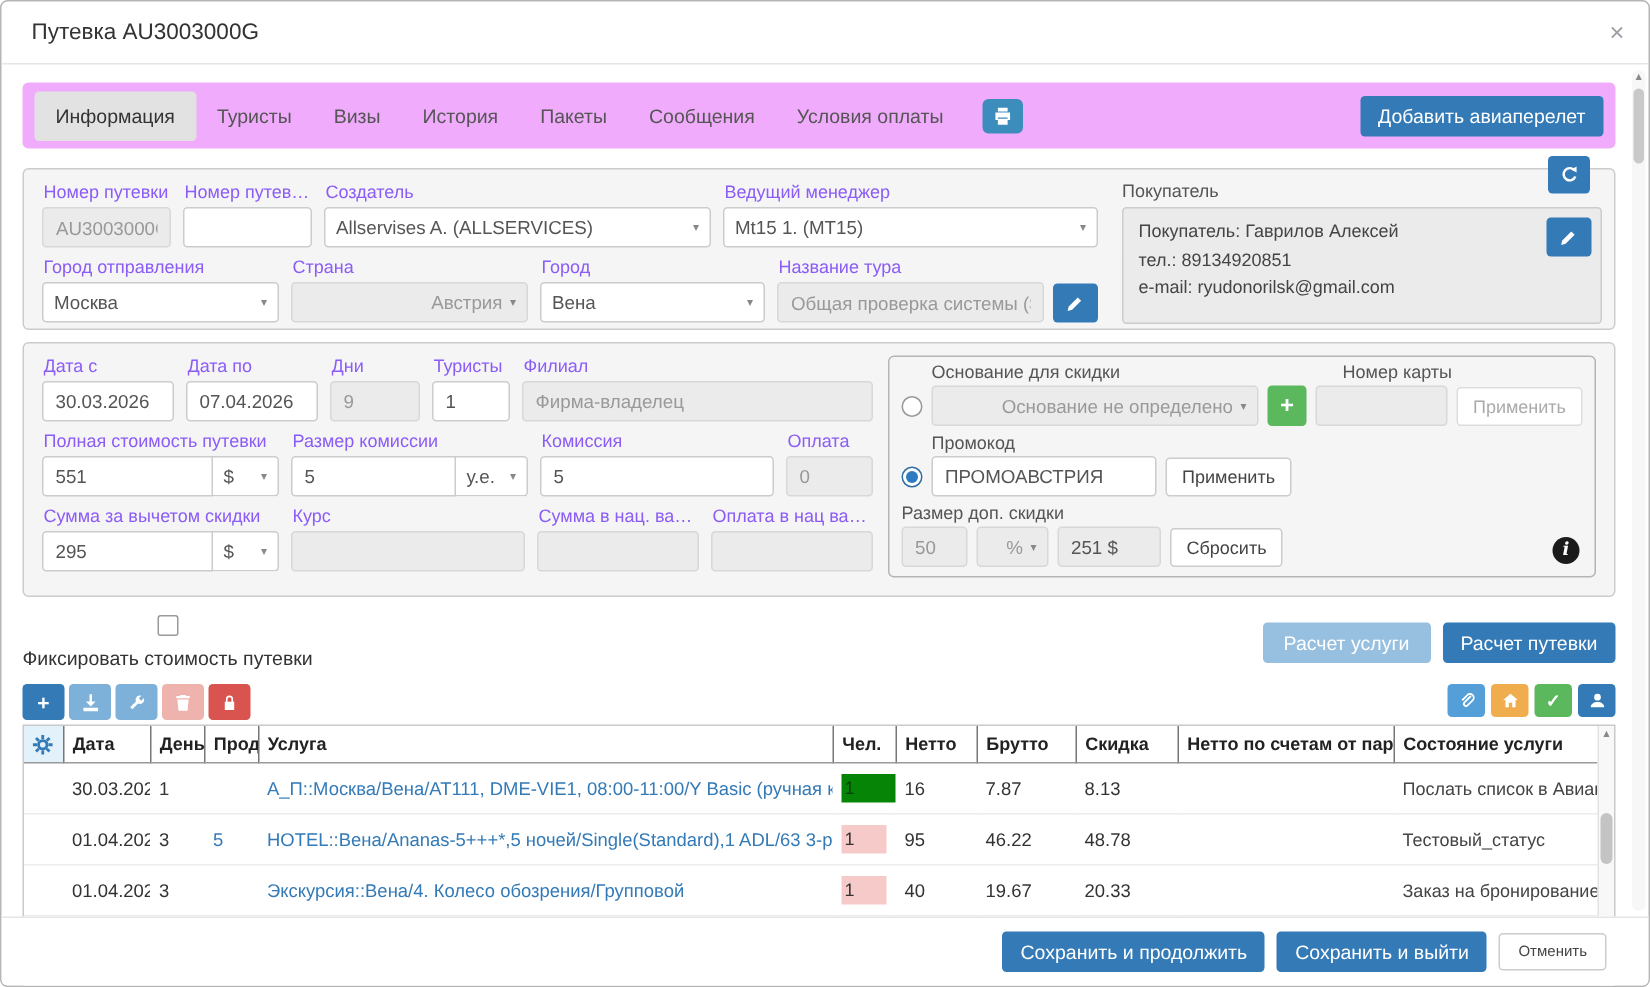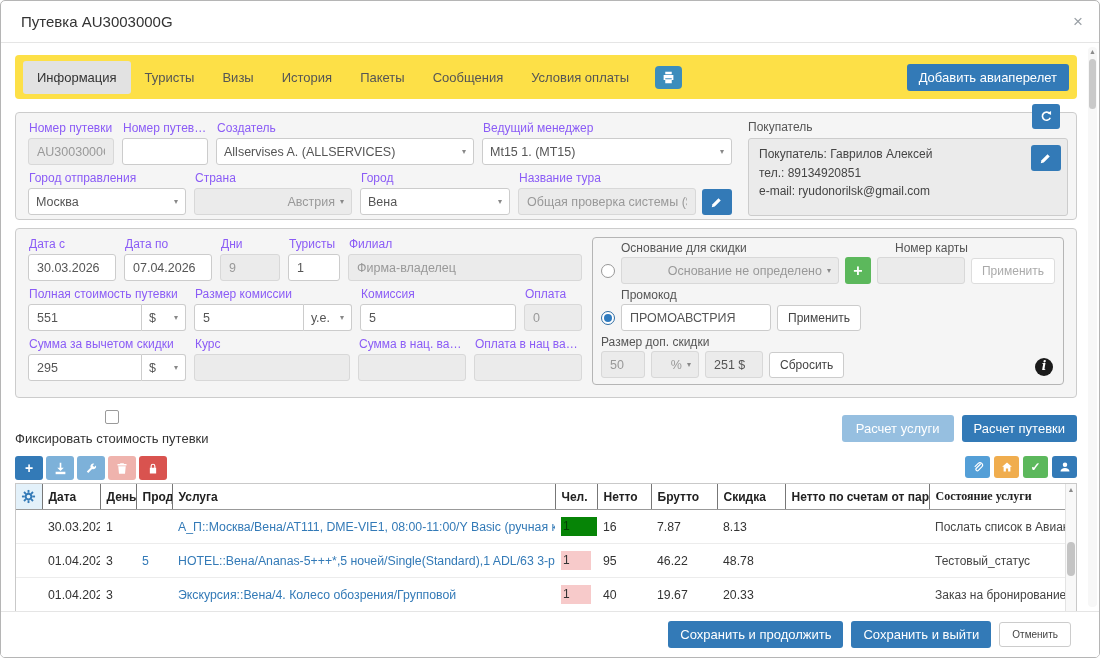--- a/index.html
+++ b/index.html
@@ -9,7 +9,7 @@
   .mclose { position:absolute; right:16px; top:0; color:#9aa0a6; font-size:17px; cursor:pointer; }
   .mbody { position:absolute; top:42px; bottom:46px; left:0; right:0; padding:12px 22px 0 14px; }
   
-  .tabstrip { height:44px; background:#fde047; border-radius:4px; display:flex; align-items:center; padding:0 8px; }
+  .tabstrip { height:44px; background:#f0abfc; border-radius:4px; display:flex; align-items:center; padding:0 8px; }
   .tab { padding:9px 14px; font-size:13px; color:#555; border-radius:3px; cursor:pointer; white-space:nowrap; }
   .tab.active { background:#e2e2e2; color:#333; }
   .printbtn { width:27px; height:23px; background:#3c8dbc; border:none; border-radius:4px; margin-left:12px; display:flex; align-items:center; justify-content:center; cursor:pointer; }

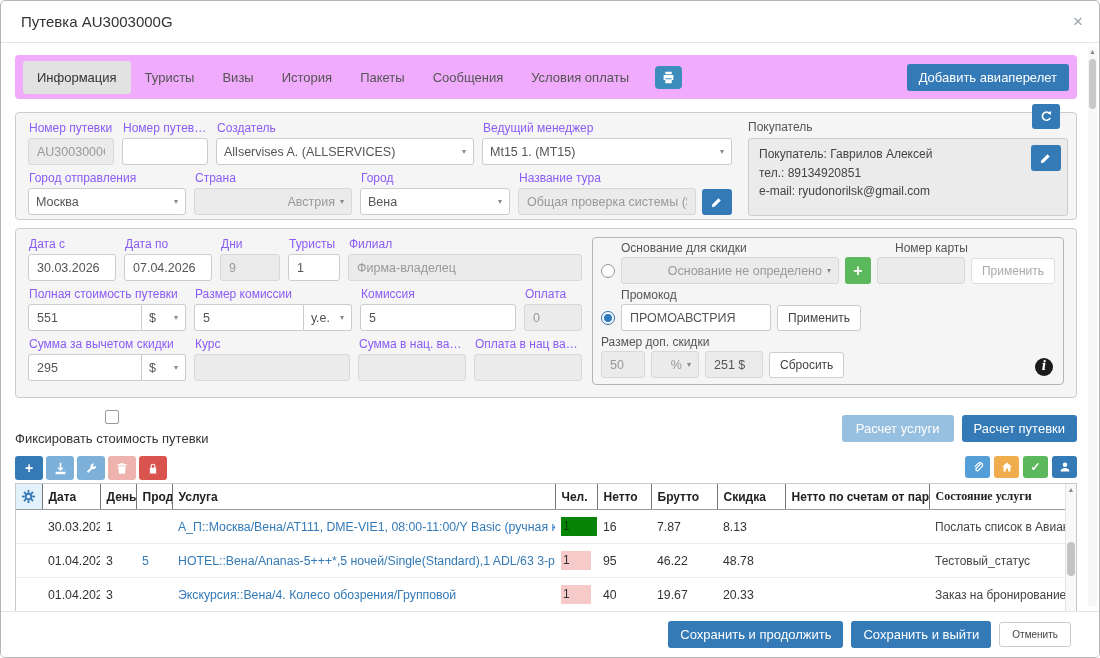--- a/index.html
+++ b/index.html
@@ -52,7 +52,7 @@
   .radio.checked { border-color:#2e6da4; }
   .radio.checked::after { content:""; position:absolute; inset:2px; border-radius:50%; background:#2f7bbf; }
   .plusbtn { width:26px; height:27px; flex:none; background:#5cb85c; border:none; border-radius:3px; color:#fff; font-size:16px; font-weight:bold; cursor:pointer; line-height:1; }
-  .w44{width:44px;flex:none}.w48{width:48px;flex:none}.w58{width:58px;flex:none}
+  .w44{width:44px;flex:none}.w48{width:48px;flex:none}.w58{width:69px;flex:none}
   .infoicon { position:absolute; right:10px; bottom:8px; width:18px; height:18px; border-radius:50%; background:#1b1b1b; color:#fff; font-family:"DejaVu Serif",serif; font-style:italic; font-weight:bold; font-size:12px; text-align:center; line-height:17px; }
   
   .rowfix { margin-top:12px; display:flex; align-items:center; justify-content:space-between; }

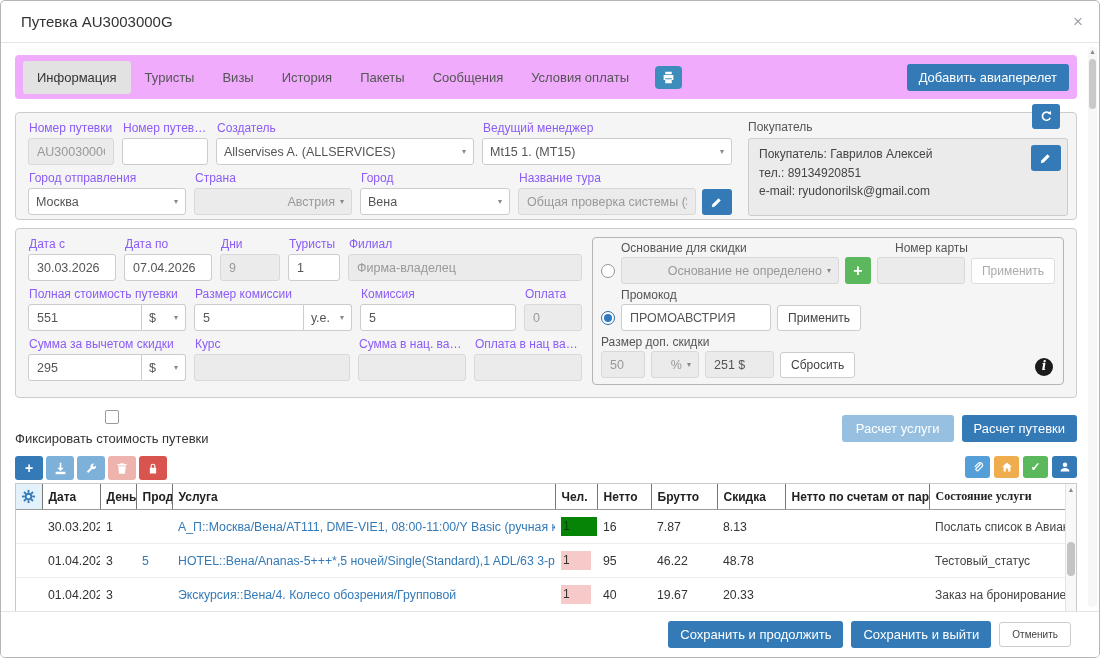--- a/index.html
+++ b/index.html
@@ -421,7 +421,7 @@
             <th>Брутто</th>
             <th>Скидка</th>
             <th>Нетто по счетам от партнера</th>
-            <th style="border-right:none;font-family:Liberation Serif, serif;">Состояние услуги</th>
+            <th style="border-right:none;">Состояние услуги</th>
           </tr>
         </thead>
         <tbody>

